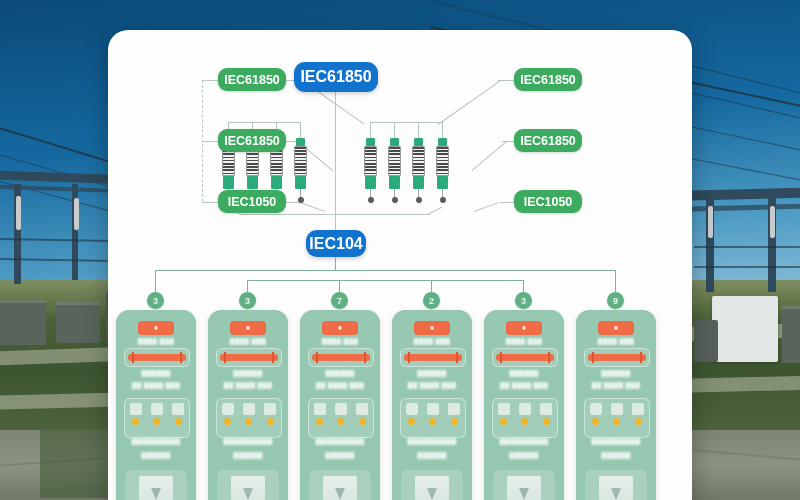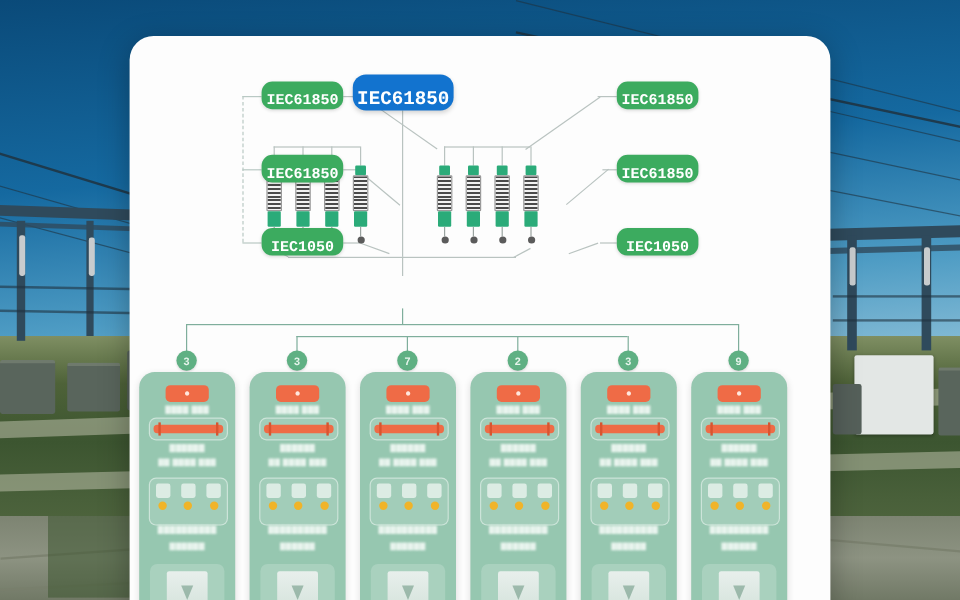--- a/index.html
+++ b/index.html
@@ -39,8 +39,8 @@
 
   
   .chip{
-    position:absolute;display:flex;align-items:flex-end;justify-content:center;
-    font-weight:bold;color:#fff;white-space:nowrap;font-family:Liberation Mono, monospace;
+    position:absolute;display:flex;align-items:center;justify-content:center;
+    font-weight:bold;color:#fff;white-space:nowrap;
   }
   .chip.blue{background:#1273cf;border-radius:11px;font-size:16px;
              box-shadow:0 2px 4px rgba(0,0,0,.18);}

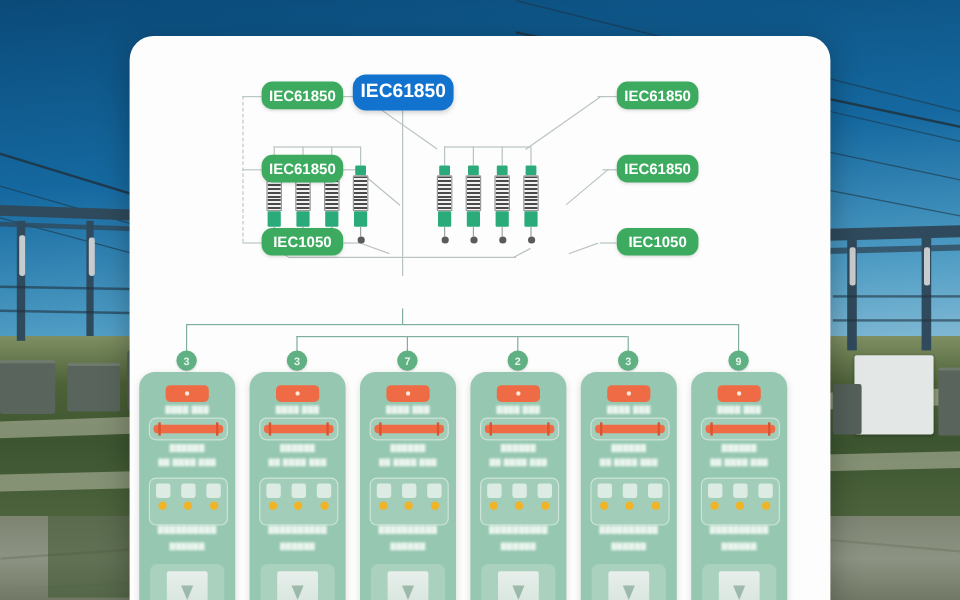--- a/index.html
+++ b/index.html
@@ -315,6 +315,9 @@
       <span>IEC1050</span>
     </div>
 
+    <div class="chip blue" style="left:198px;top:200px;width:60px;height:27px;">
+      <span>IEC104</span>
+    </div>
 
     <div class="ln v tree" style="left:227px;top:227px;height:13px;"></div>
     <div class="ln h tree" style="left:47px;top:240px;width:460px;"></div>

